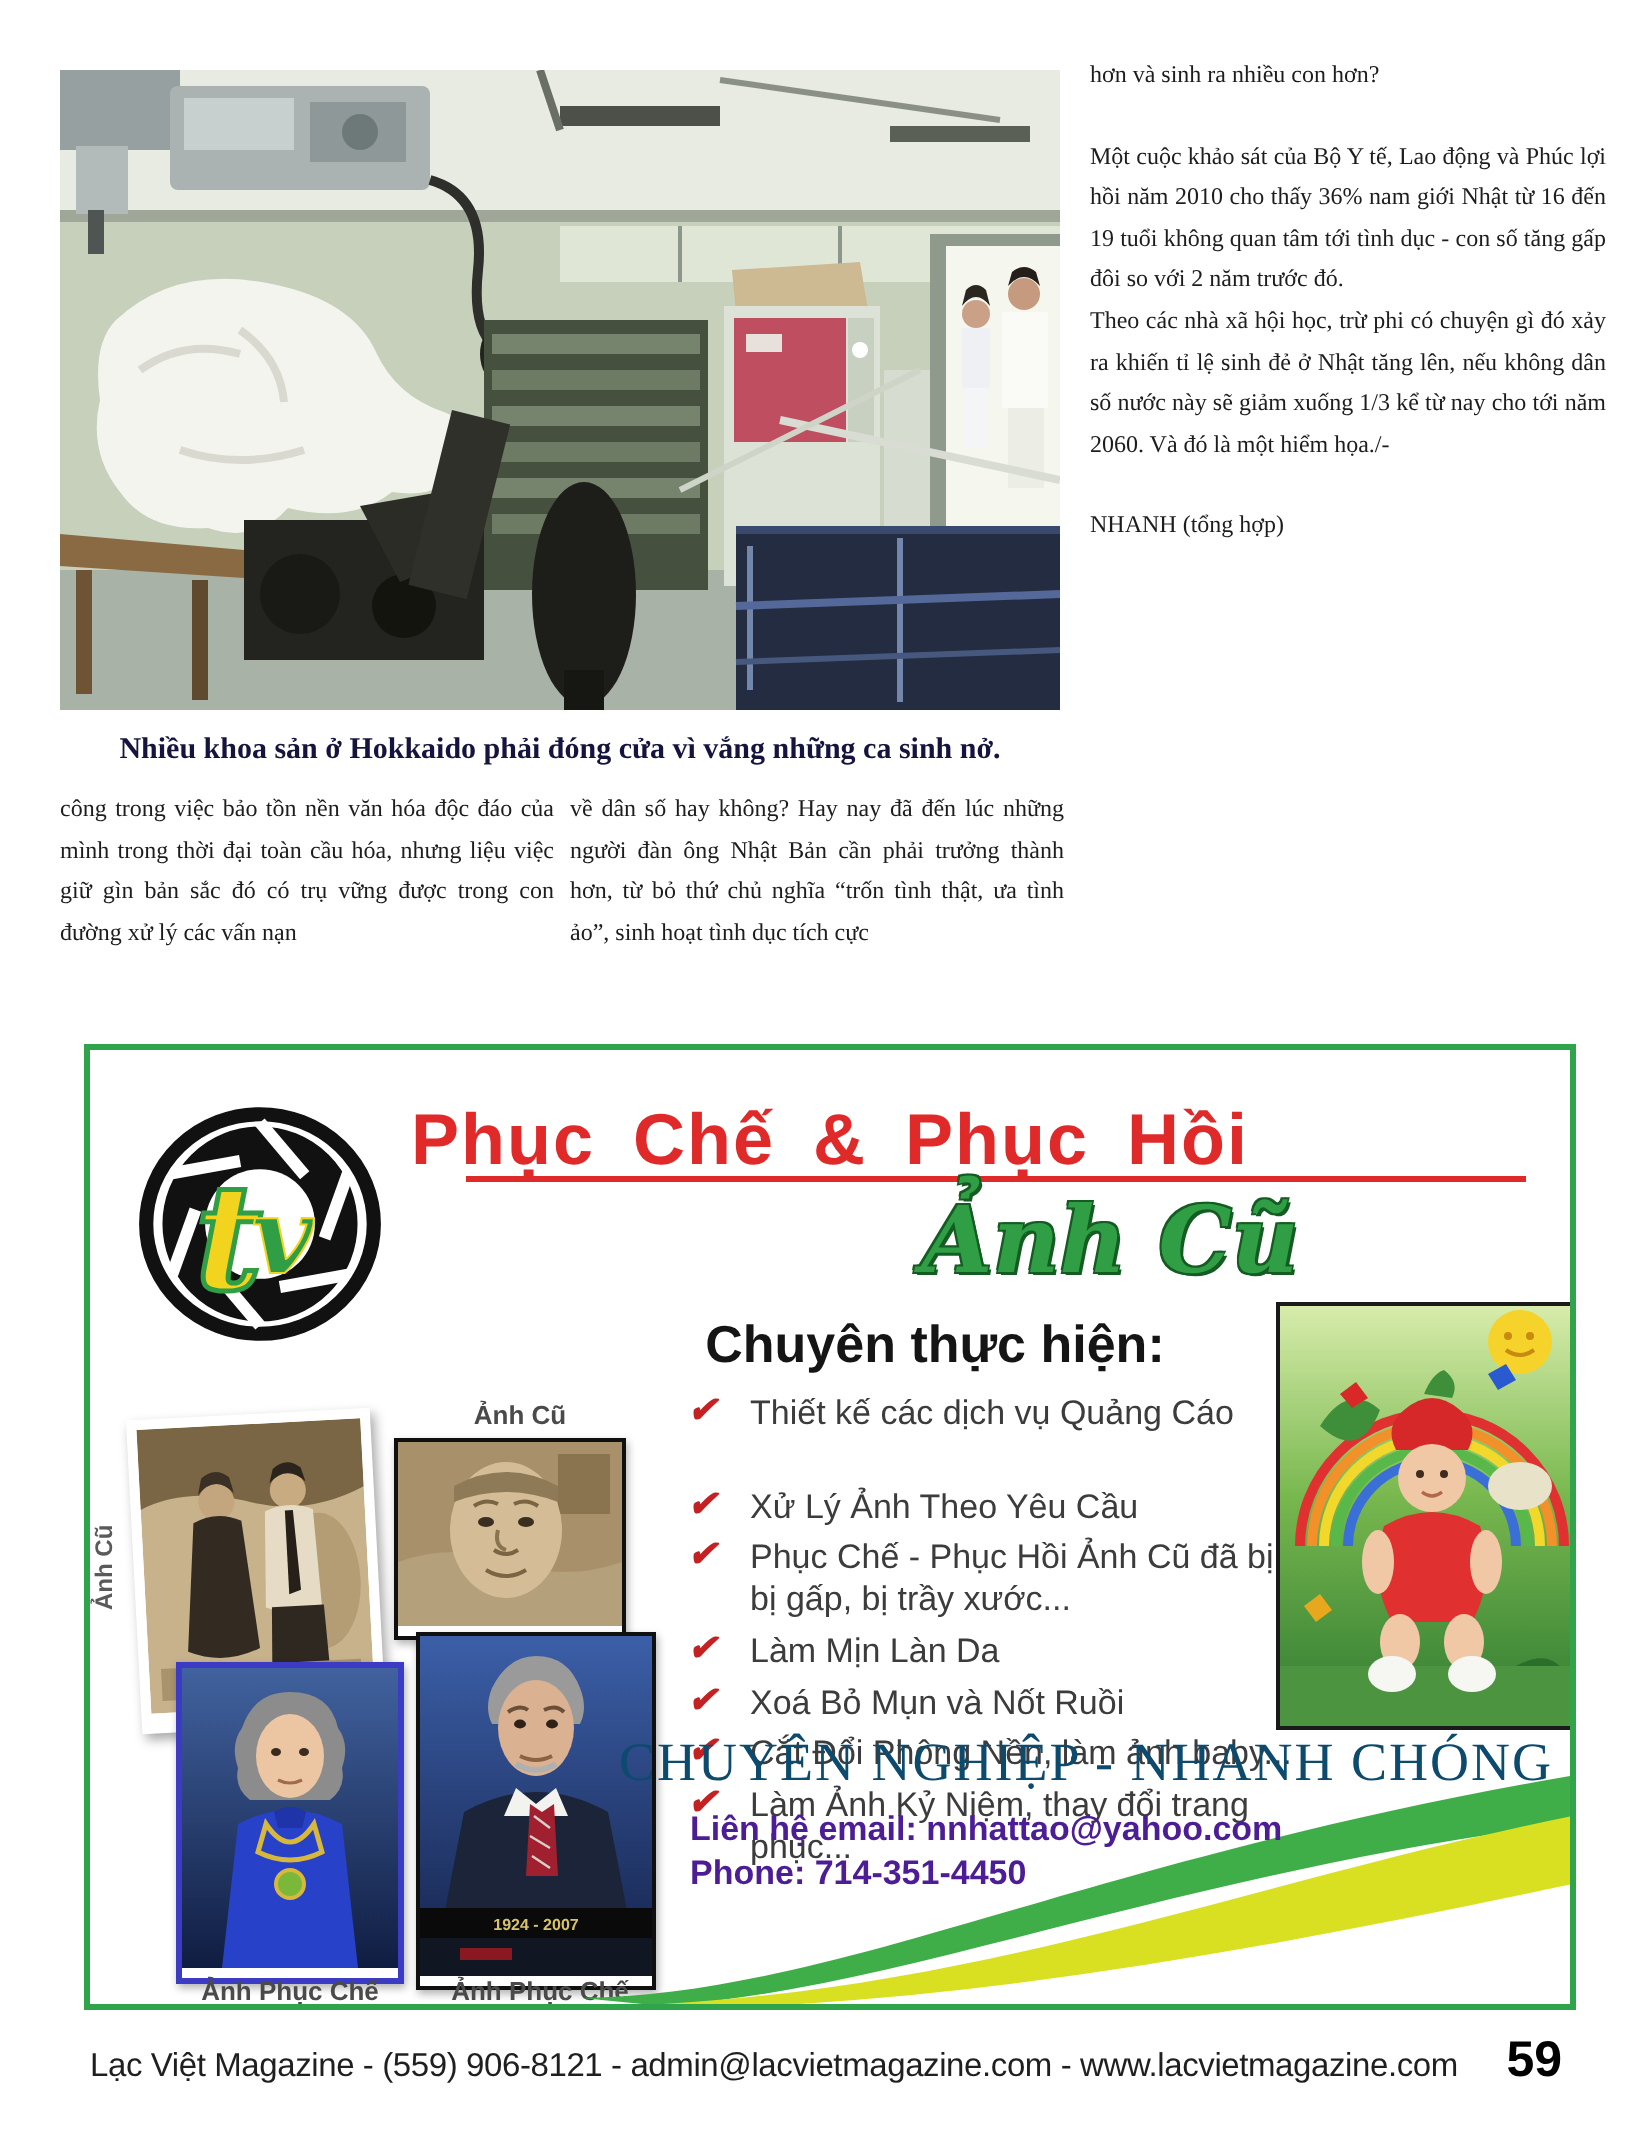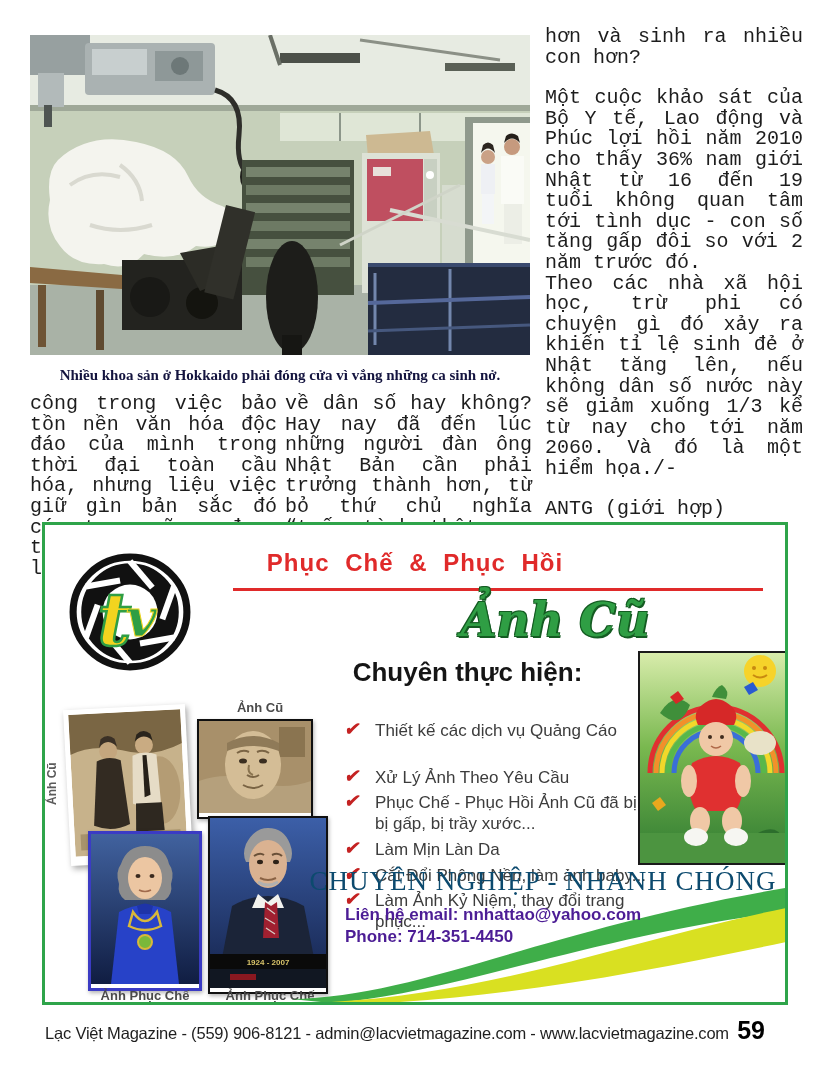--- a/index.html
+++ b/index.html
@@ -8,7 +8,7 @@
   .abs{position:absolute;}
 
   
-  .bodycol{font-size:20px;line-height:20.6px;text-align:justify;color:#1d1d1d;font-family:Liberation Mono, monospace;}
+  .bodycol{font-size:12px;line-height:20.6px;text-align:justify;color:#1d1d1d;}
   .caption{font-size:15px;font-weight:bold;color:#14143f;text-align:center;}
   .rightcol p{margin:0 0 0 0;}
   .rightcol .gap{height:20px;}

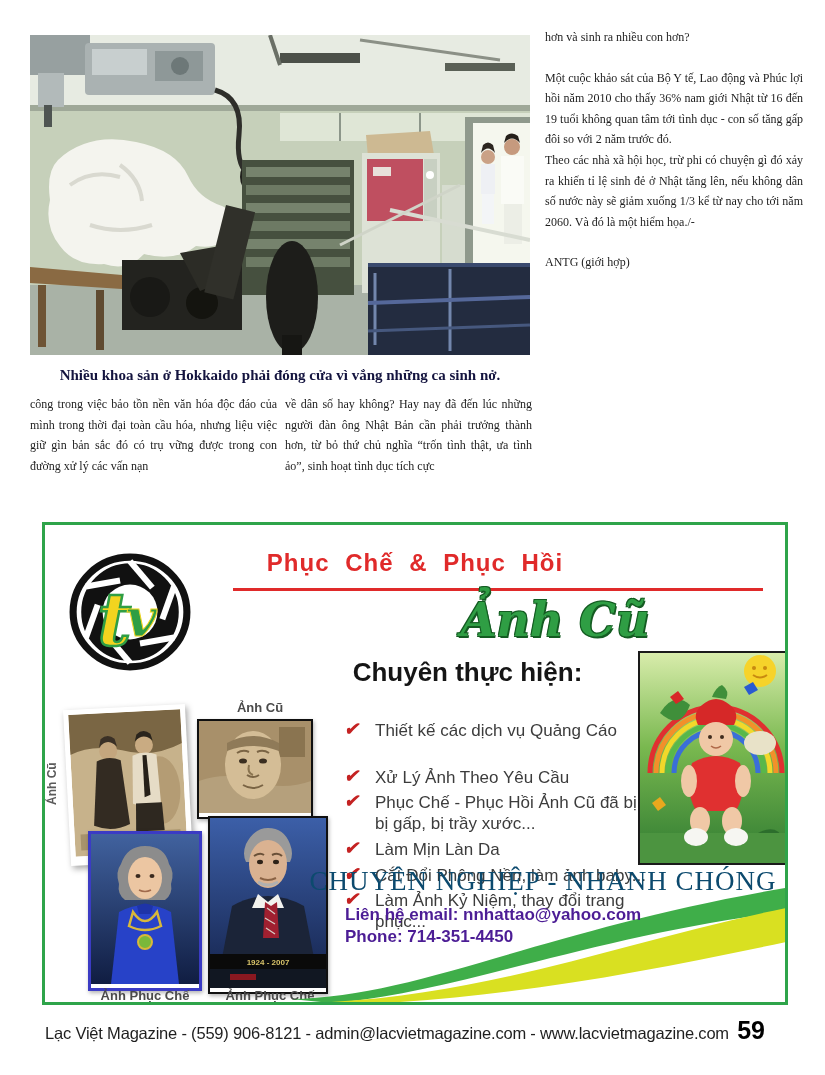--- a/index.html
+++ b/index.html
@@ -136,7 +136,7 @@
     <p>Một cuộc khảo sát của Bộ Y tế, Lao động và Phúc lợi hồi năm 2010 cho thấy 36% nam giới Nhật từ 16 đến 19 tuổi không quan tâm tới tình dục - con số tăng gấp đôi so với 2 năm trước đó.</p>
     <p>Theo các nhà xã hội học, trừ phi có chuyện gì đó xảy ra khiến tỉ lệ sinh đẻ ở Nhật tăng lên, nếu không dân số nước này sẽ giảm xuống 1/3 kể từ nay cho tới năm 2060. Và đó là một hiểm họa./-</p>
     <div class="gap"></div>
-    <p>ANTG (giới hợp)</p>
+    <p>NHANH (tổng hợp)</p>
   </div>
 
   <div id="adbox">

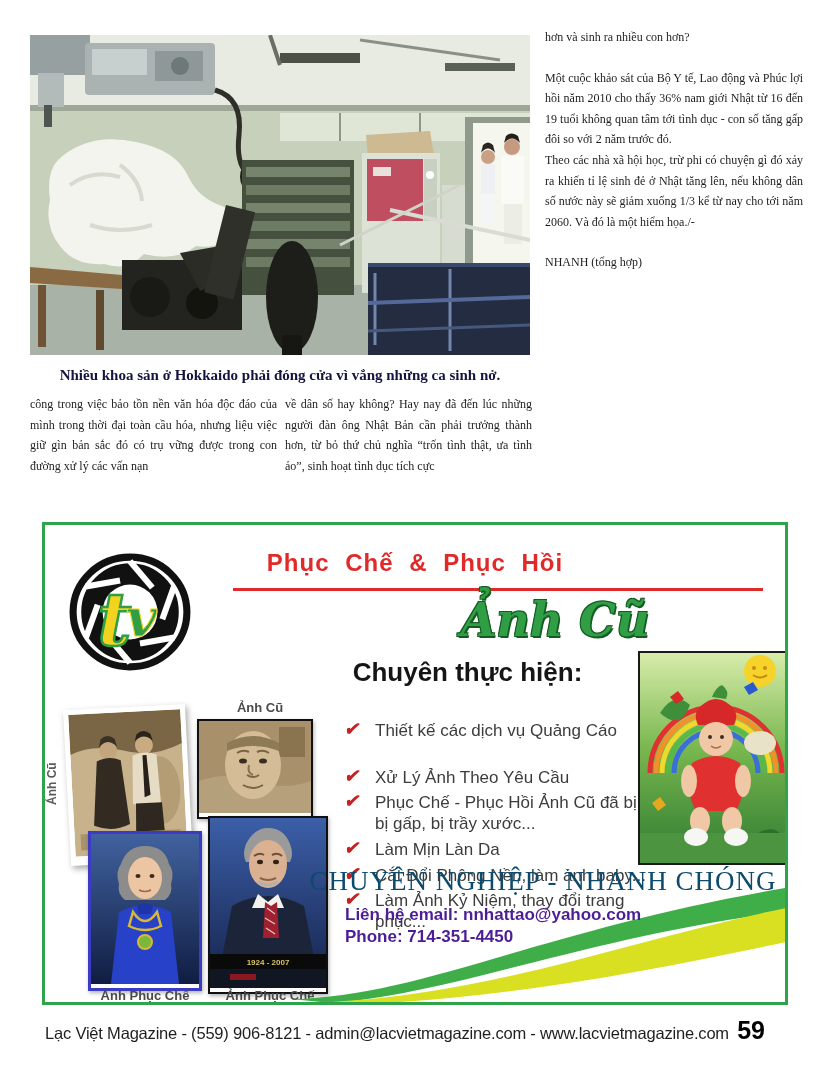--- a/index.html
+++ b/index.html
@@ -16,7 +16,7 @@
   
   #adbox{position:absolute;left:42px;top:522px;width:746px;height:483px;
          border:3px solid #2fa44a;background:#fff;box-sizing:border-box;overflow:hidden;}
-  .ad-title{font-family:"Liberation Sans",sans-serif;font-weight:bold;font-size:24px;
+  .ad-title{font-family:"Liberation Sans",sans-serif;font-weight:bold;font-size:36px;
             letter-spacing:1px;word-spacing:8px;text-align:center;}
   .ad-underline{height:3px;background:#e02a2a;}
   .ad-script{font-family:"DejaVu Serif",serif;font-style:italic;font-weight:bold;font-size:46px;

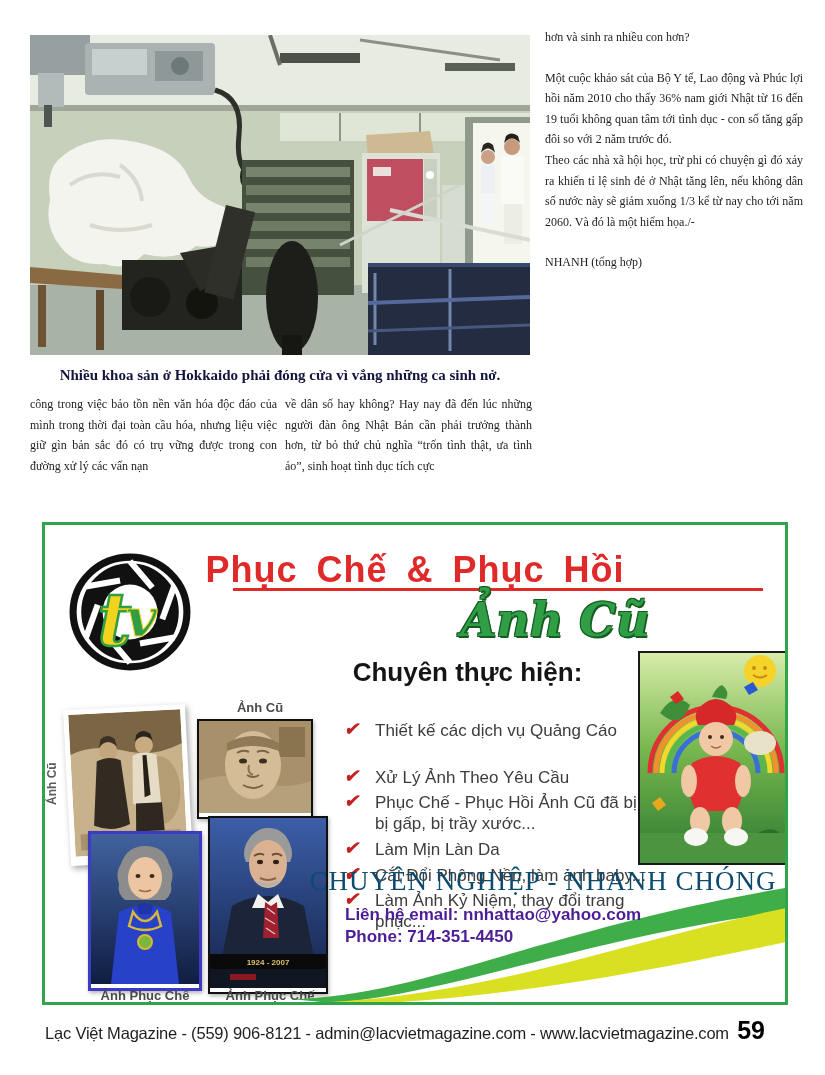--- a/index.html
+++ b/index.html
@@ -165,7 +165,7 @@
     <div class="abs ad-script" style="left:360px;top:68px;width:300px;color:#2f9e44;">Ảnh Cũ</div>
 
     <div class="abs svc-head" style="left:280px;top:132px;width:285px;">Chuyên thực hiện:</div>
-    <ul class="svc abs" style="left:300px;top:172px;width:335px;margin-top:24px;">
+    <ul class="svc abs" style="left:300px;top:172px;width:335px;">
       <li class="gap-after"><span class="check"></span><span>Thiết kế các dịch vụ Quảng Cáo</span></li>
       <li><span class="check"></span><span>Xử Lý Ảnh Theo Yêu Cầu</span></li>
       <li><span class="check"></span><span>Phục Chế - Phục Hồi Ảnh Cũ đã bị mờ, bị gấp, bị trầy xước...</span></li>

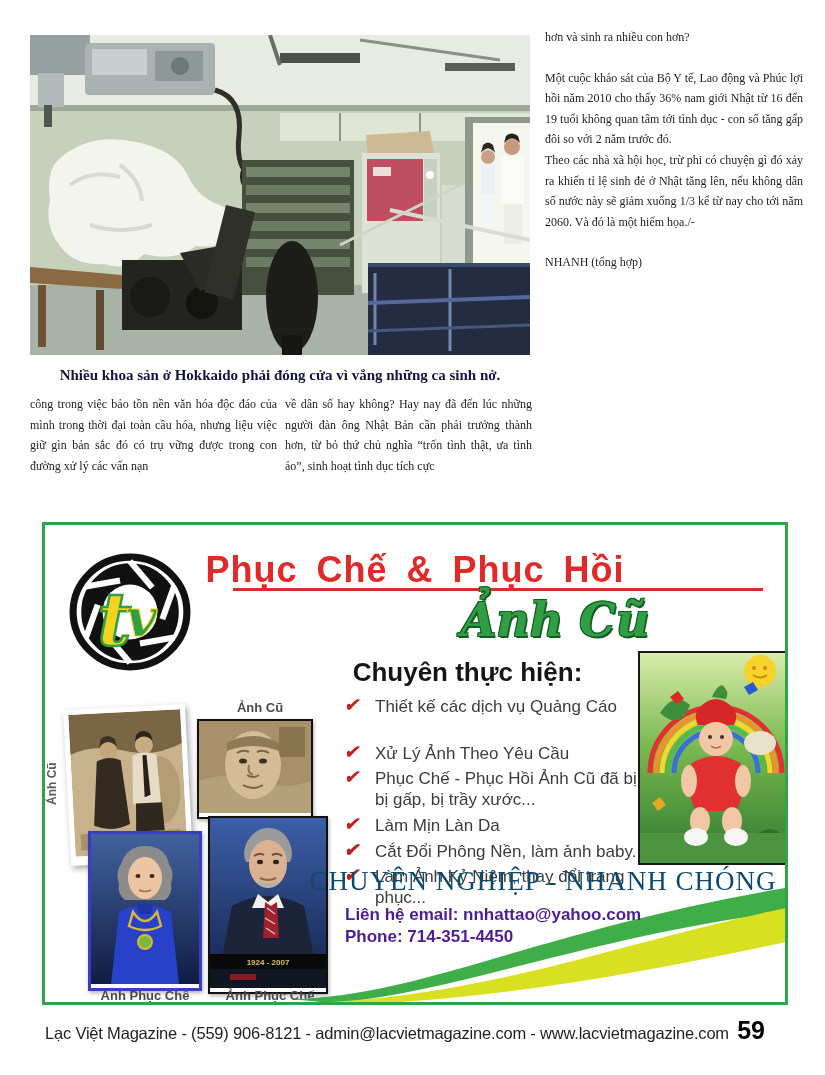--- a/index.html
+++ b/index.html
@@ -170,7 +170,7 @@
       <li><span class="check"></span><span>Xử Lý Ảnh Theo Yêu Cầu</span></li>
       <li><span class="check"></span><span>Phục Chế - Phục Hồi Ảnh Cũ đã bị mờ, bị gấp, bị trầy xước...</span></li>
       <li><span class="check"></span><span>Làm Mịn Làn Da</span></li>
-      <li><span class="check"></span></li>
+      <li><span class="check"></span><span>Xoá Bỏ Mụn và Nốt Ruồi</span></li>
       <li><span class="check"></span><span>Cắt Đổi Phông Nền, làm ảnh baby...</span></li>
       <li><span class="check"></span><span>Làm Ảnh Kỷ Niệm, thay đổi trang phục...</span></li>
     </ul>

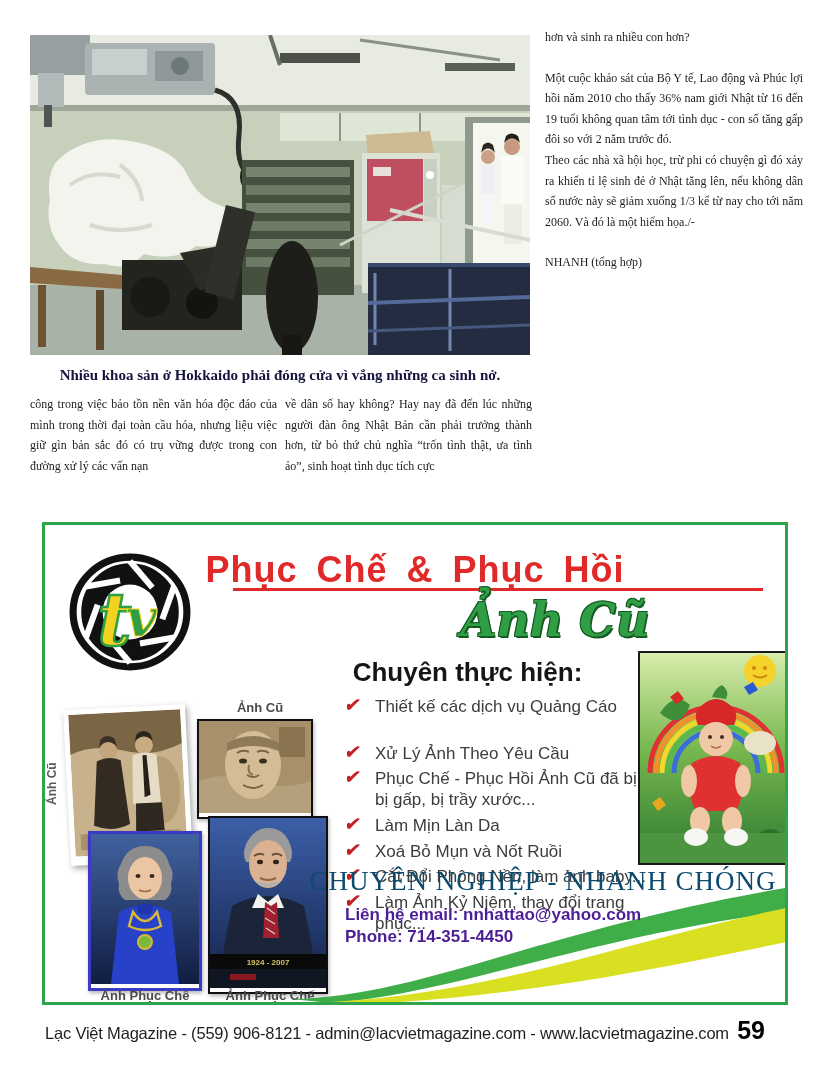--- a/index.html
+++ b/index.html
@@ -44,7 +44,7 @@
 
   
   #footer{position:absolute;left:0;top:1016px;width:825px;display:flex;align-items:baseline;
-          justify-content:space-between;padding:0 60px 0 45px;box-sizing:border-box;
+          justify-content:space-between;padding:0 44px 0 45px;box-sizing:border-box;
           font-family:"Liberation Sans",sans-serif;}
   #footer .info{font-size:16.5px;color:#1f1f1f;letter-spacing:-0.2px;}
   #footer .pagenum{font-size:25px;font-weight:bold;color:#000;}

